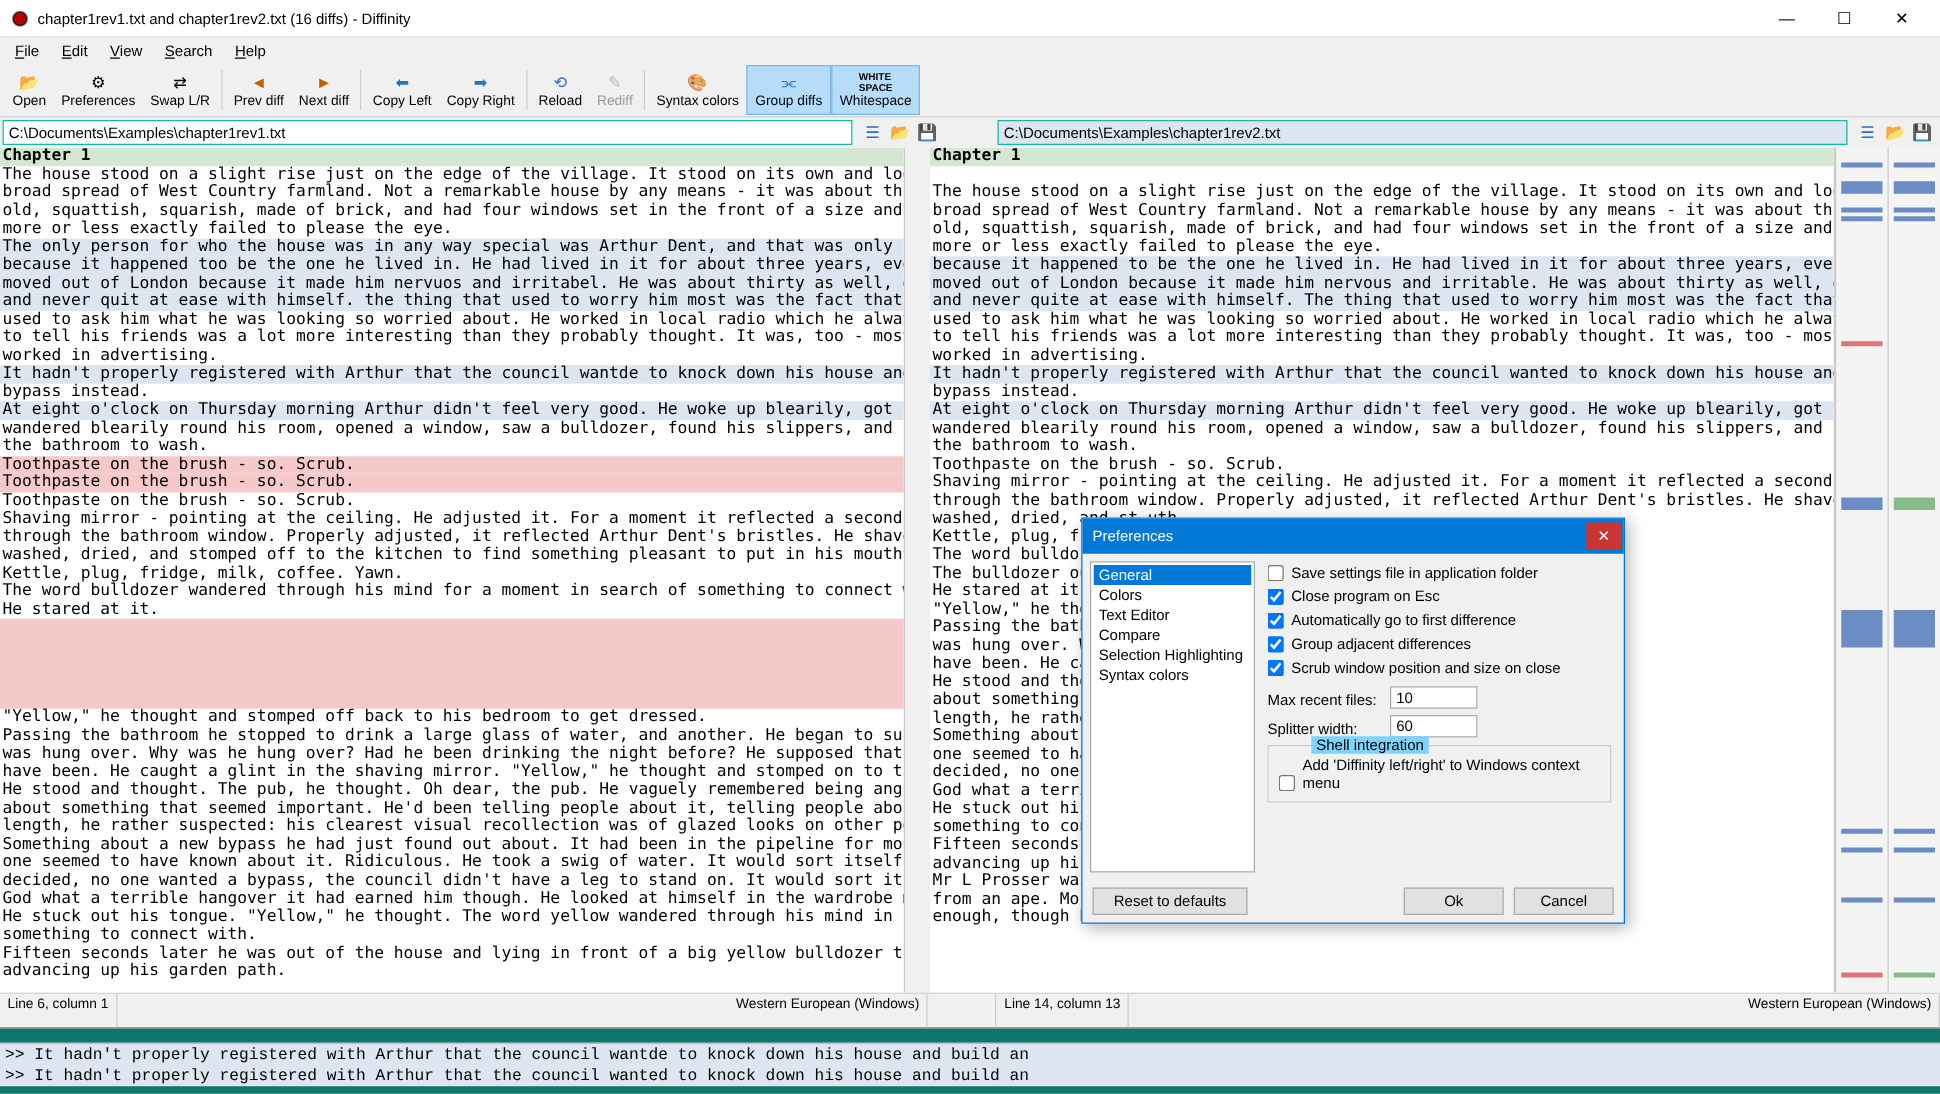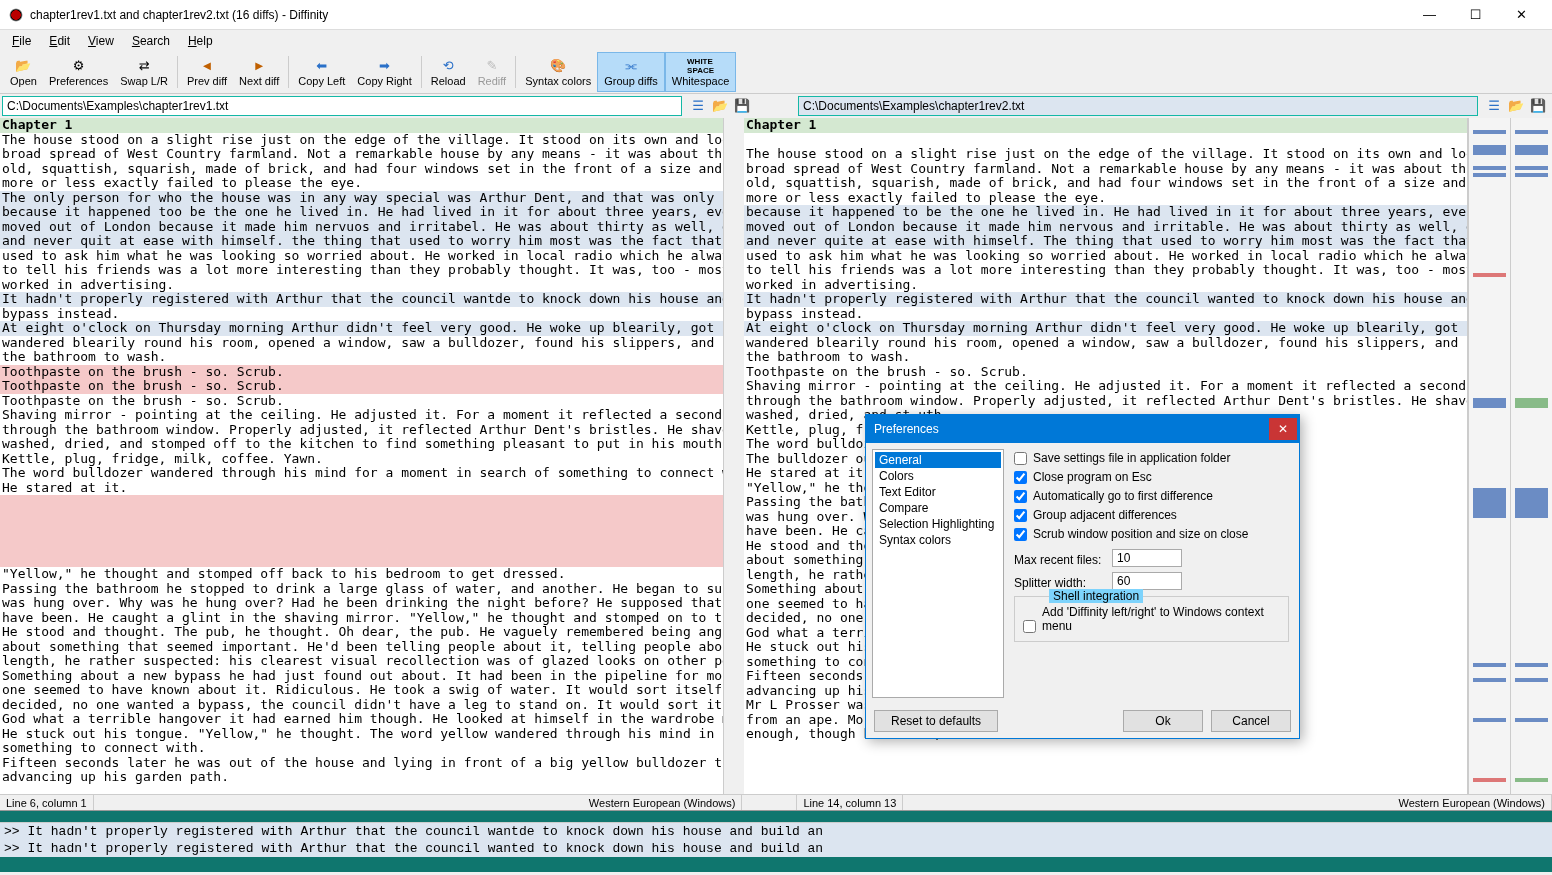--- a/index.html
+++ b/index.html
@@ -33,7 +33,7 @@
 .gutter { width: 20px; background: #f0f0f0; }
 .minimap { width: 42px; background: #f4f4f4; border-left: 1px solid #ccc; position: relative; }
 .minimap .m { position: absolute; left: 4px; right: 4px; height: 4px; }
-.statusbar { height: 16px; background: #f0f0f0; display: flex; border-top: 1px solid #ccc; font-size: 11px; }
+.statusbar { height: 28px; background: #f0f0f0; display: flex; border-top: 1px solid #ccc; font-size: 11px; }
 .statusbar .cell { padding: 2px 6px; border-right: 1px solid #ccc; }
 .statusbar .spacer { flex: 1; }
 .bottompanel { height: 62px; background: #0f766e; border-top: 1px solid #999; font-family: Liberation Mono, monospace; font-size: 13px; overflow: hidden; }

